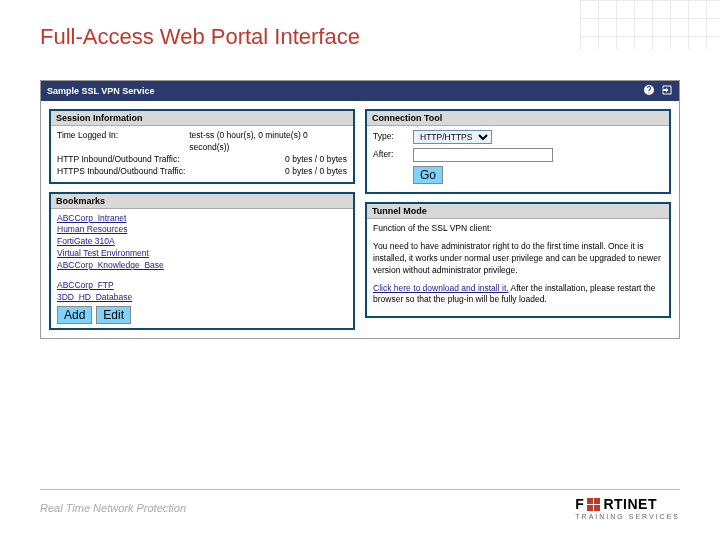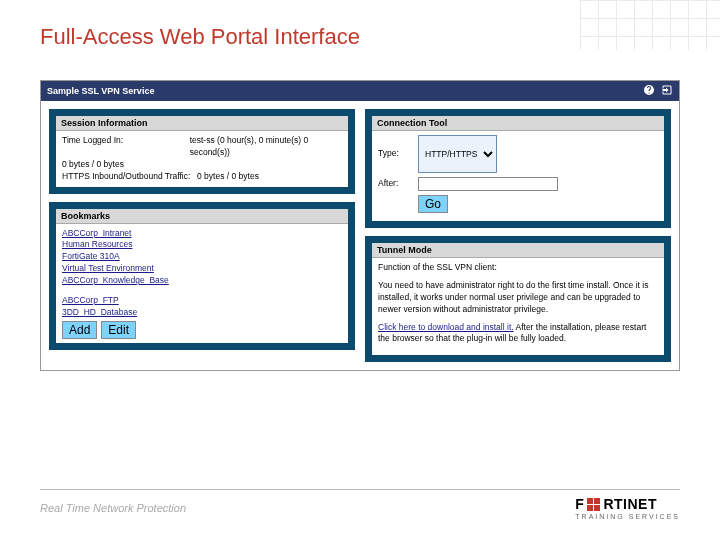--- a/index.html
+++ b/index.html
@@ -54,7 +54,7 @@
     background: #fff;
   }
   .col { flex: 1; display: flex; flex-direction: column; gap: 8px; }
-  .panel { border: 7px solid #0c4a6e; }
+  .panel { border: 2px solid #0c4a6e; }
   .panel-header {
     background: #d8d8d8;
     border-bottom: 1px solid #aaa;

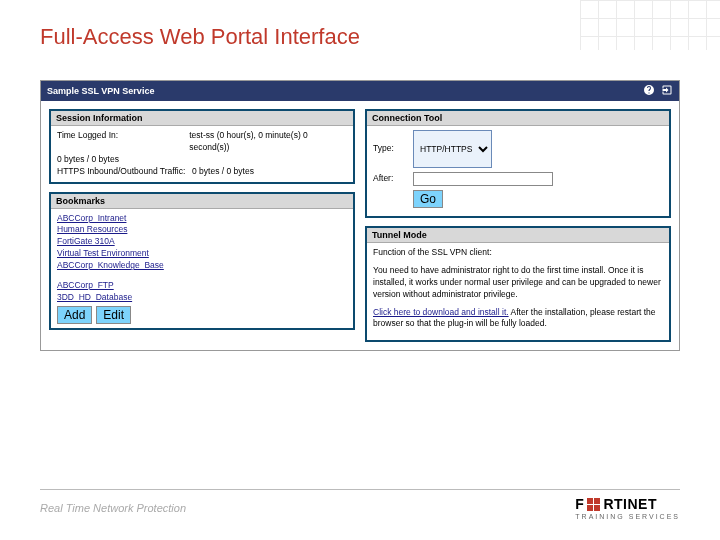--- a/index.html
+++ b/index.html
@@ -63,7 +63,7 @@
     font-size: 9px;
   }
   .panel-body { padding: 4px 6px; font-size: 8.5px; line-height: 1.4; }
-  .sess-row { display: flex; }
+  .sess-row { display: flex; justify-content: space-between; }
   .sess-label { width: 135px; }
   .bookmark-list a { color: #1a1a8a; text-decoration: underline; display: block; line-height: 1.4; cursor: pointer; }
   .btn {

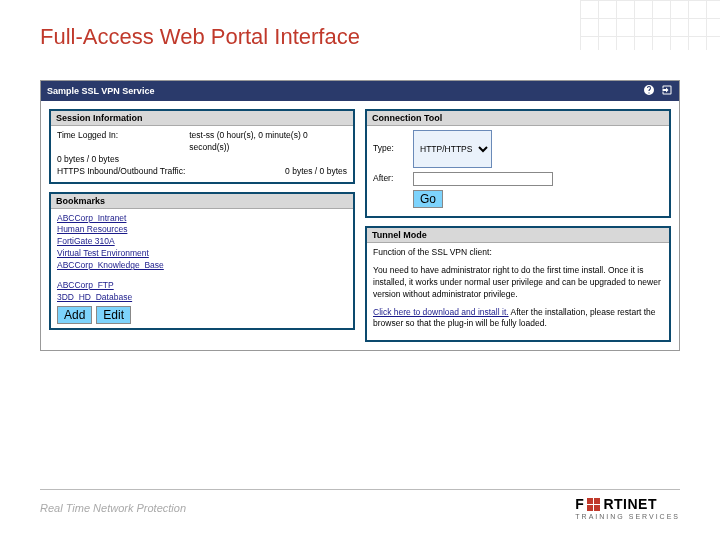--- a/index.html
+++ b/index.html
@@ -80,7 +80,7 @@
     font-size: 8.5px;
     border: 1px solid #6a8ab8;
     background: #eaf2fb;
-    padding: 12px 2px;
+    padding: 0 2px;
   }
   input.ct-host {
     font-size: 8.5px;

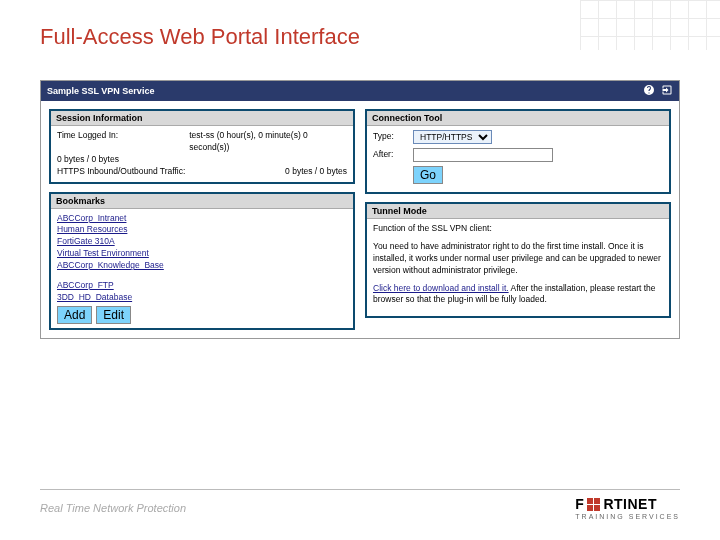--- a/index.html
+++ b/index.html
@@ -146,6 +146,7 @@
             <span>test-ss (0 hour(s), 0 minute(s) 0 second(s))</span>
           </div>
           <div class="sess-row">
+            <span class="sess-label">HTTP Inbound/Outbound Traffic:</span>
             <span>0 bytes / 0 bytes</span>
           </div>
           <div class="sess-row">

